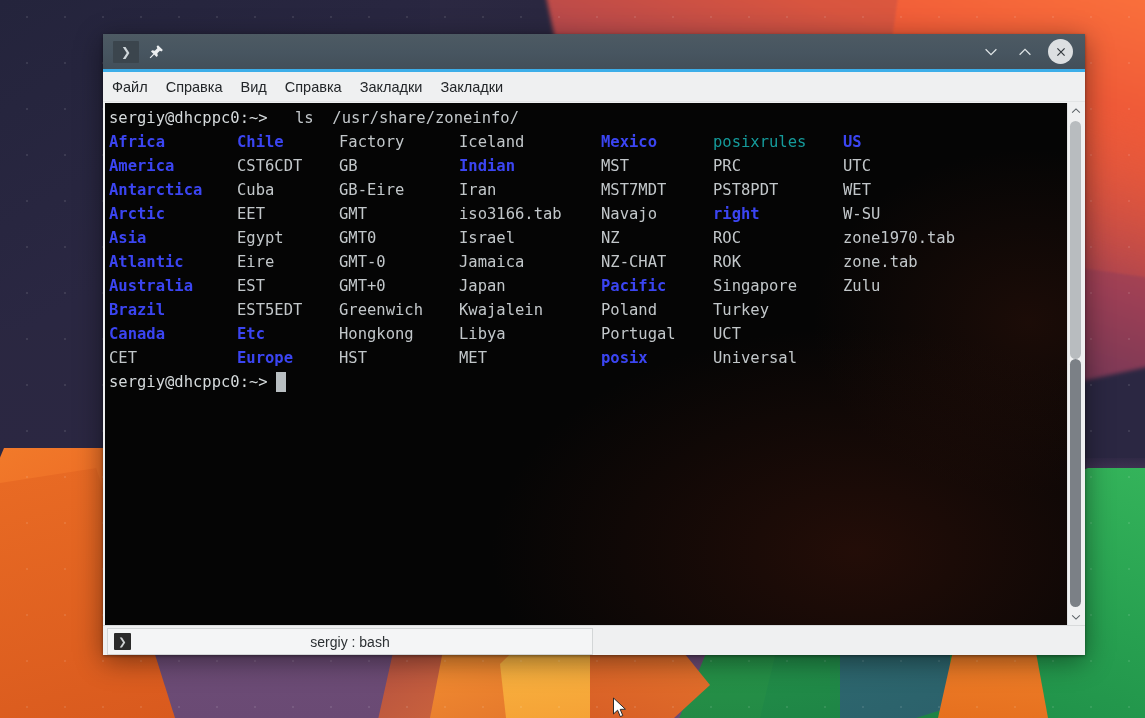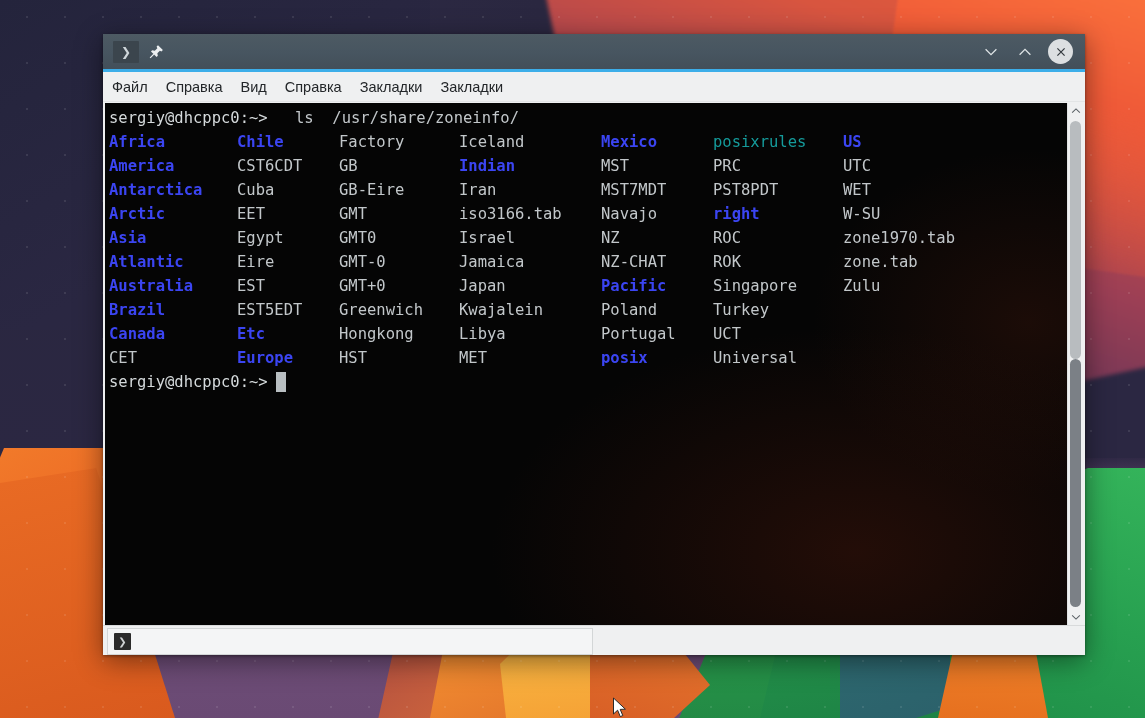--- a/index.html
+++ b/index.html
@@ -369,6 +369,7 @@
     <div id="tabbar">
       <div id="tab-bash">
         <div id="tab-icon">❯</div>
+        <div id="tab-label">sergiy : bash</div>
       </div>
     </div>
 

